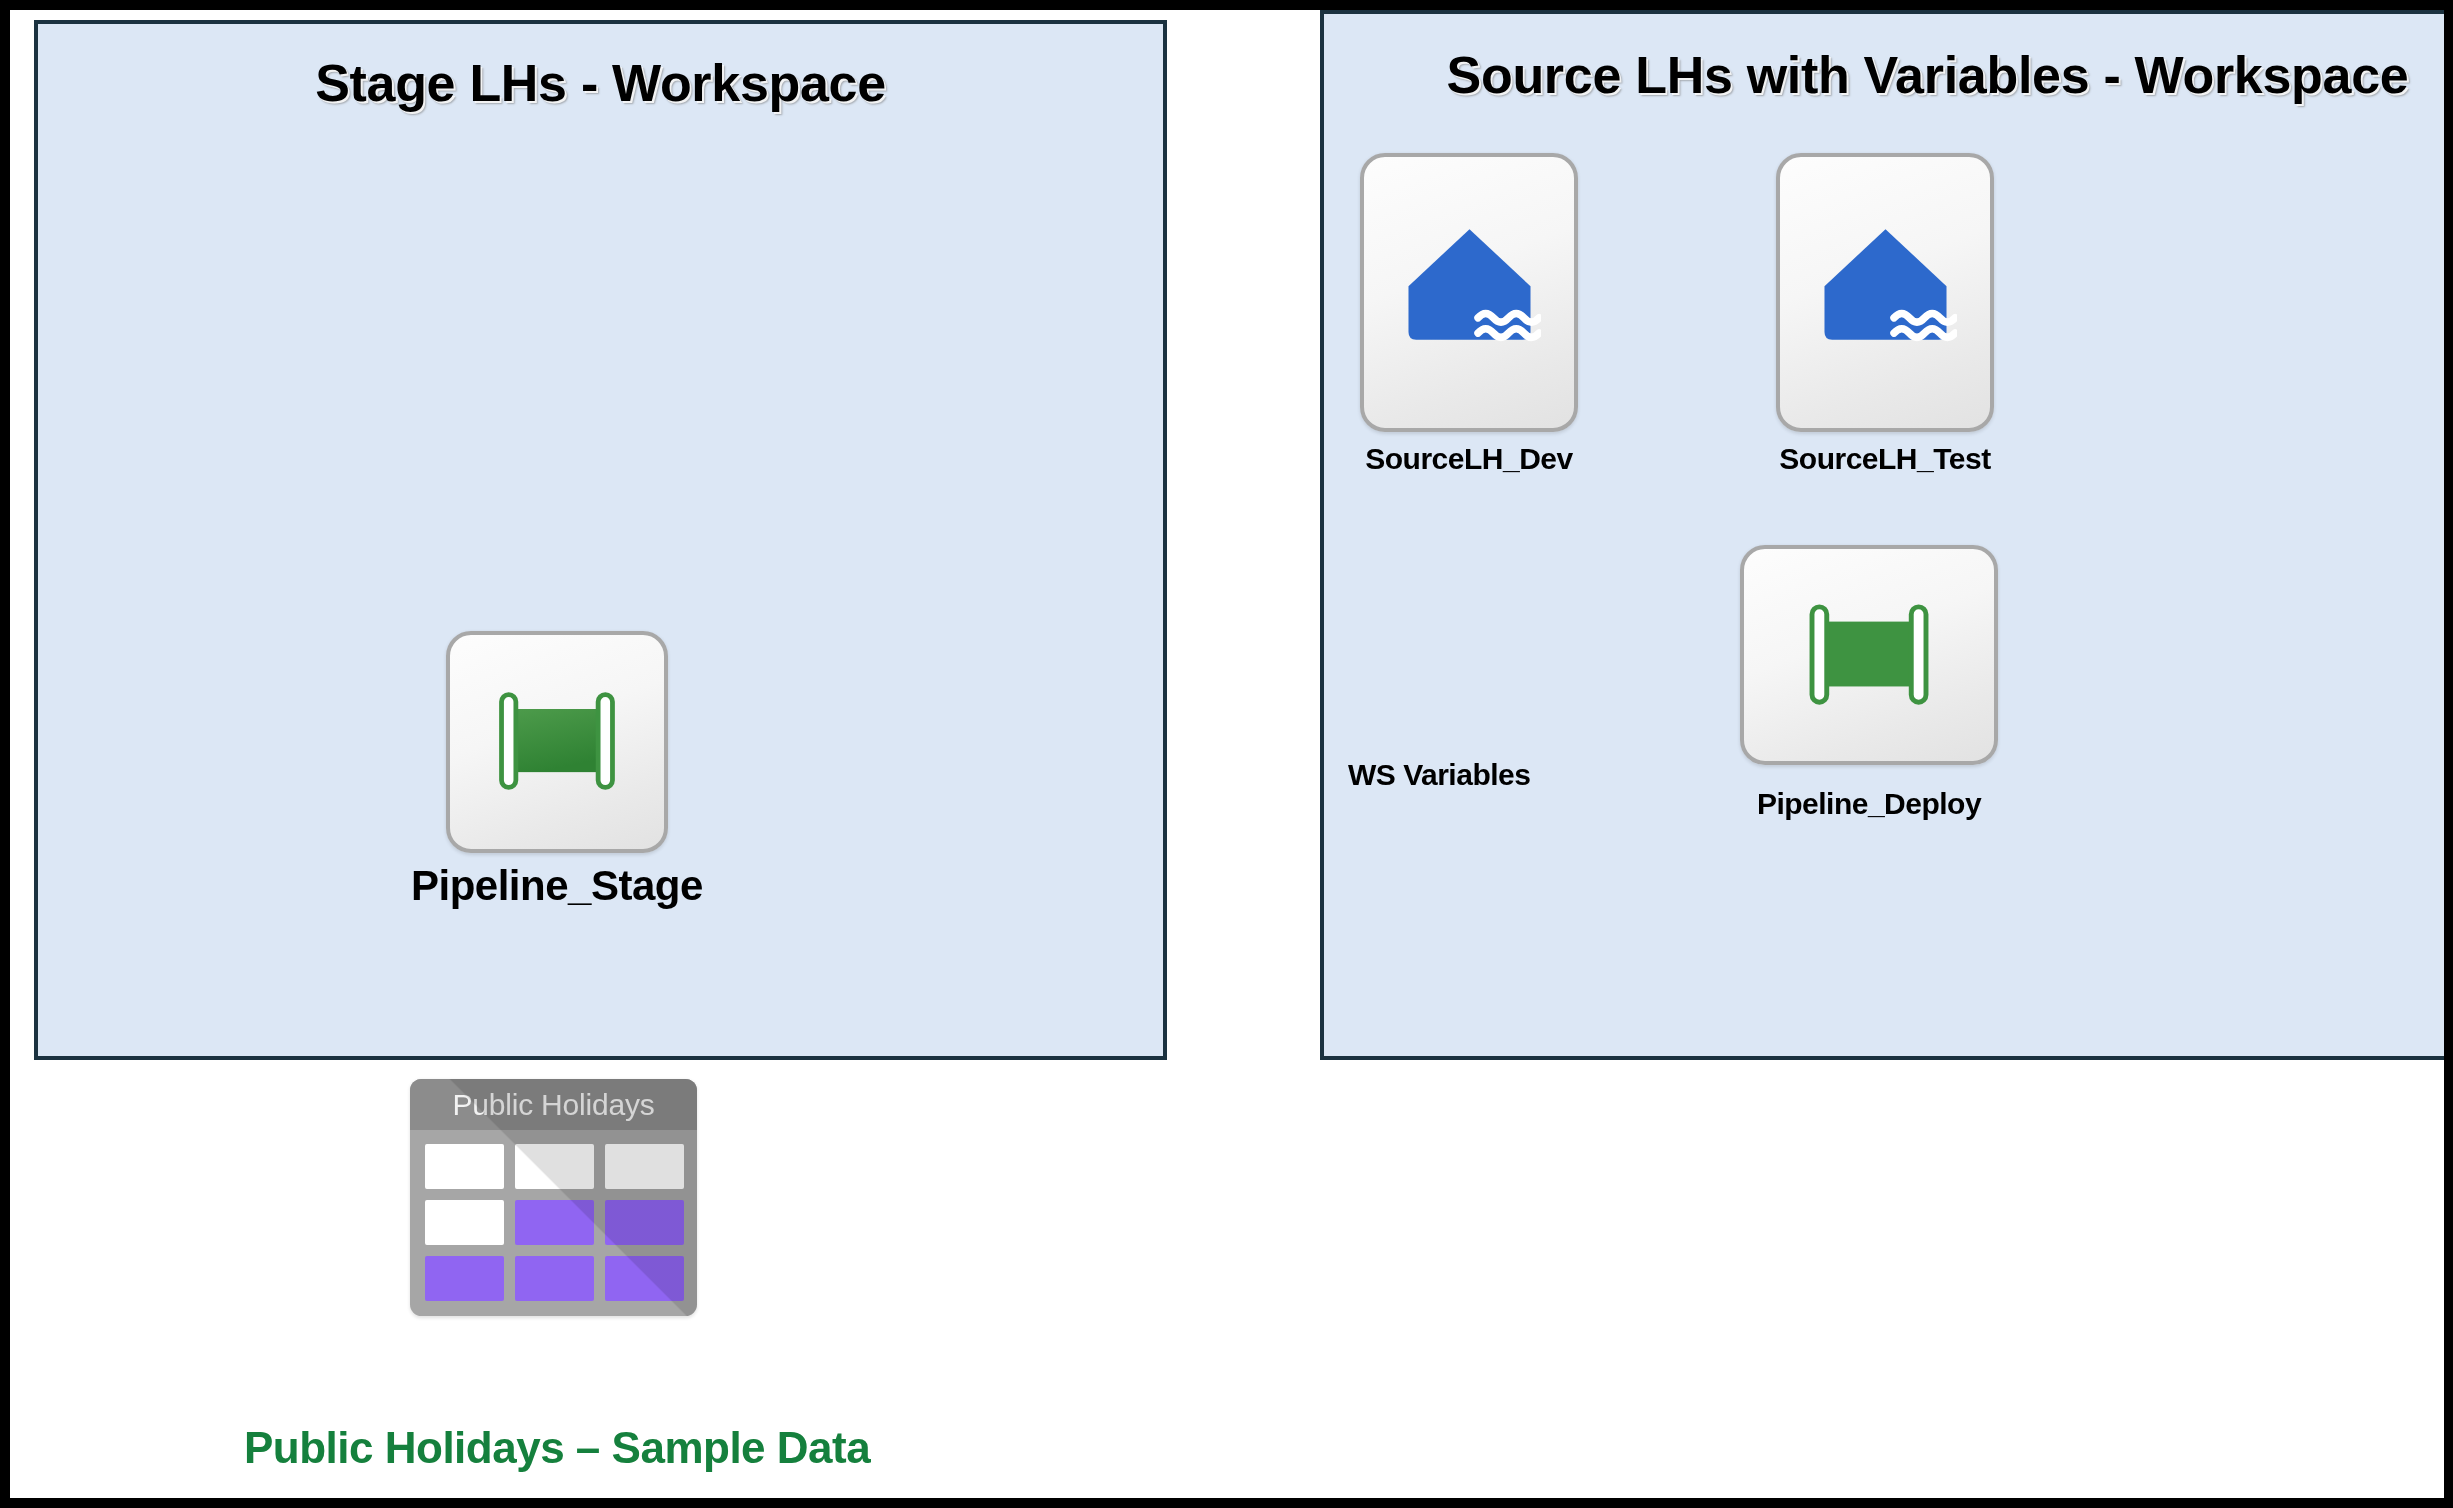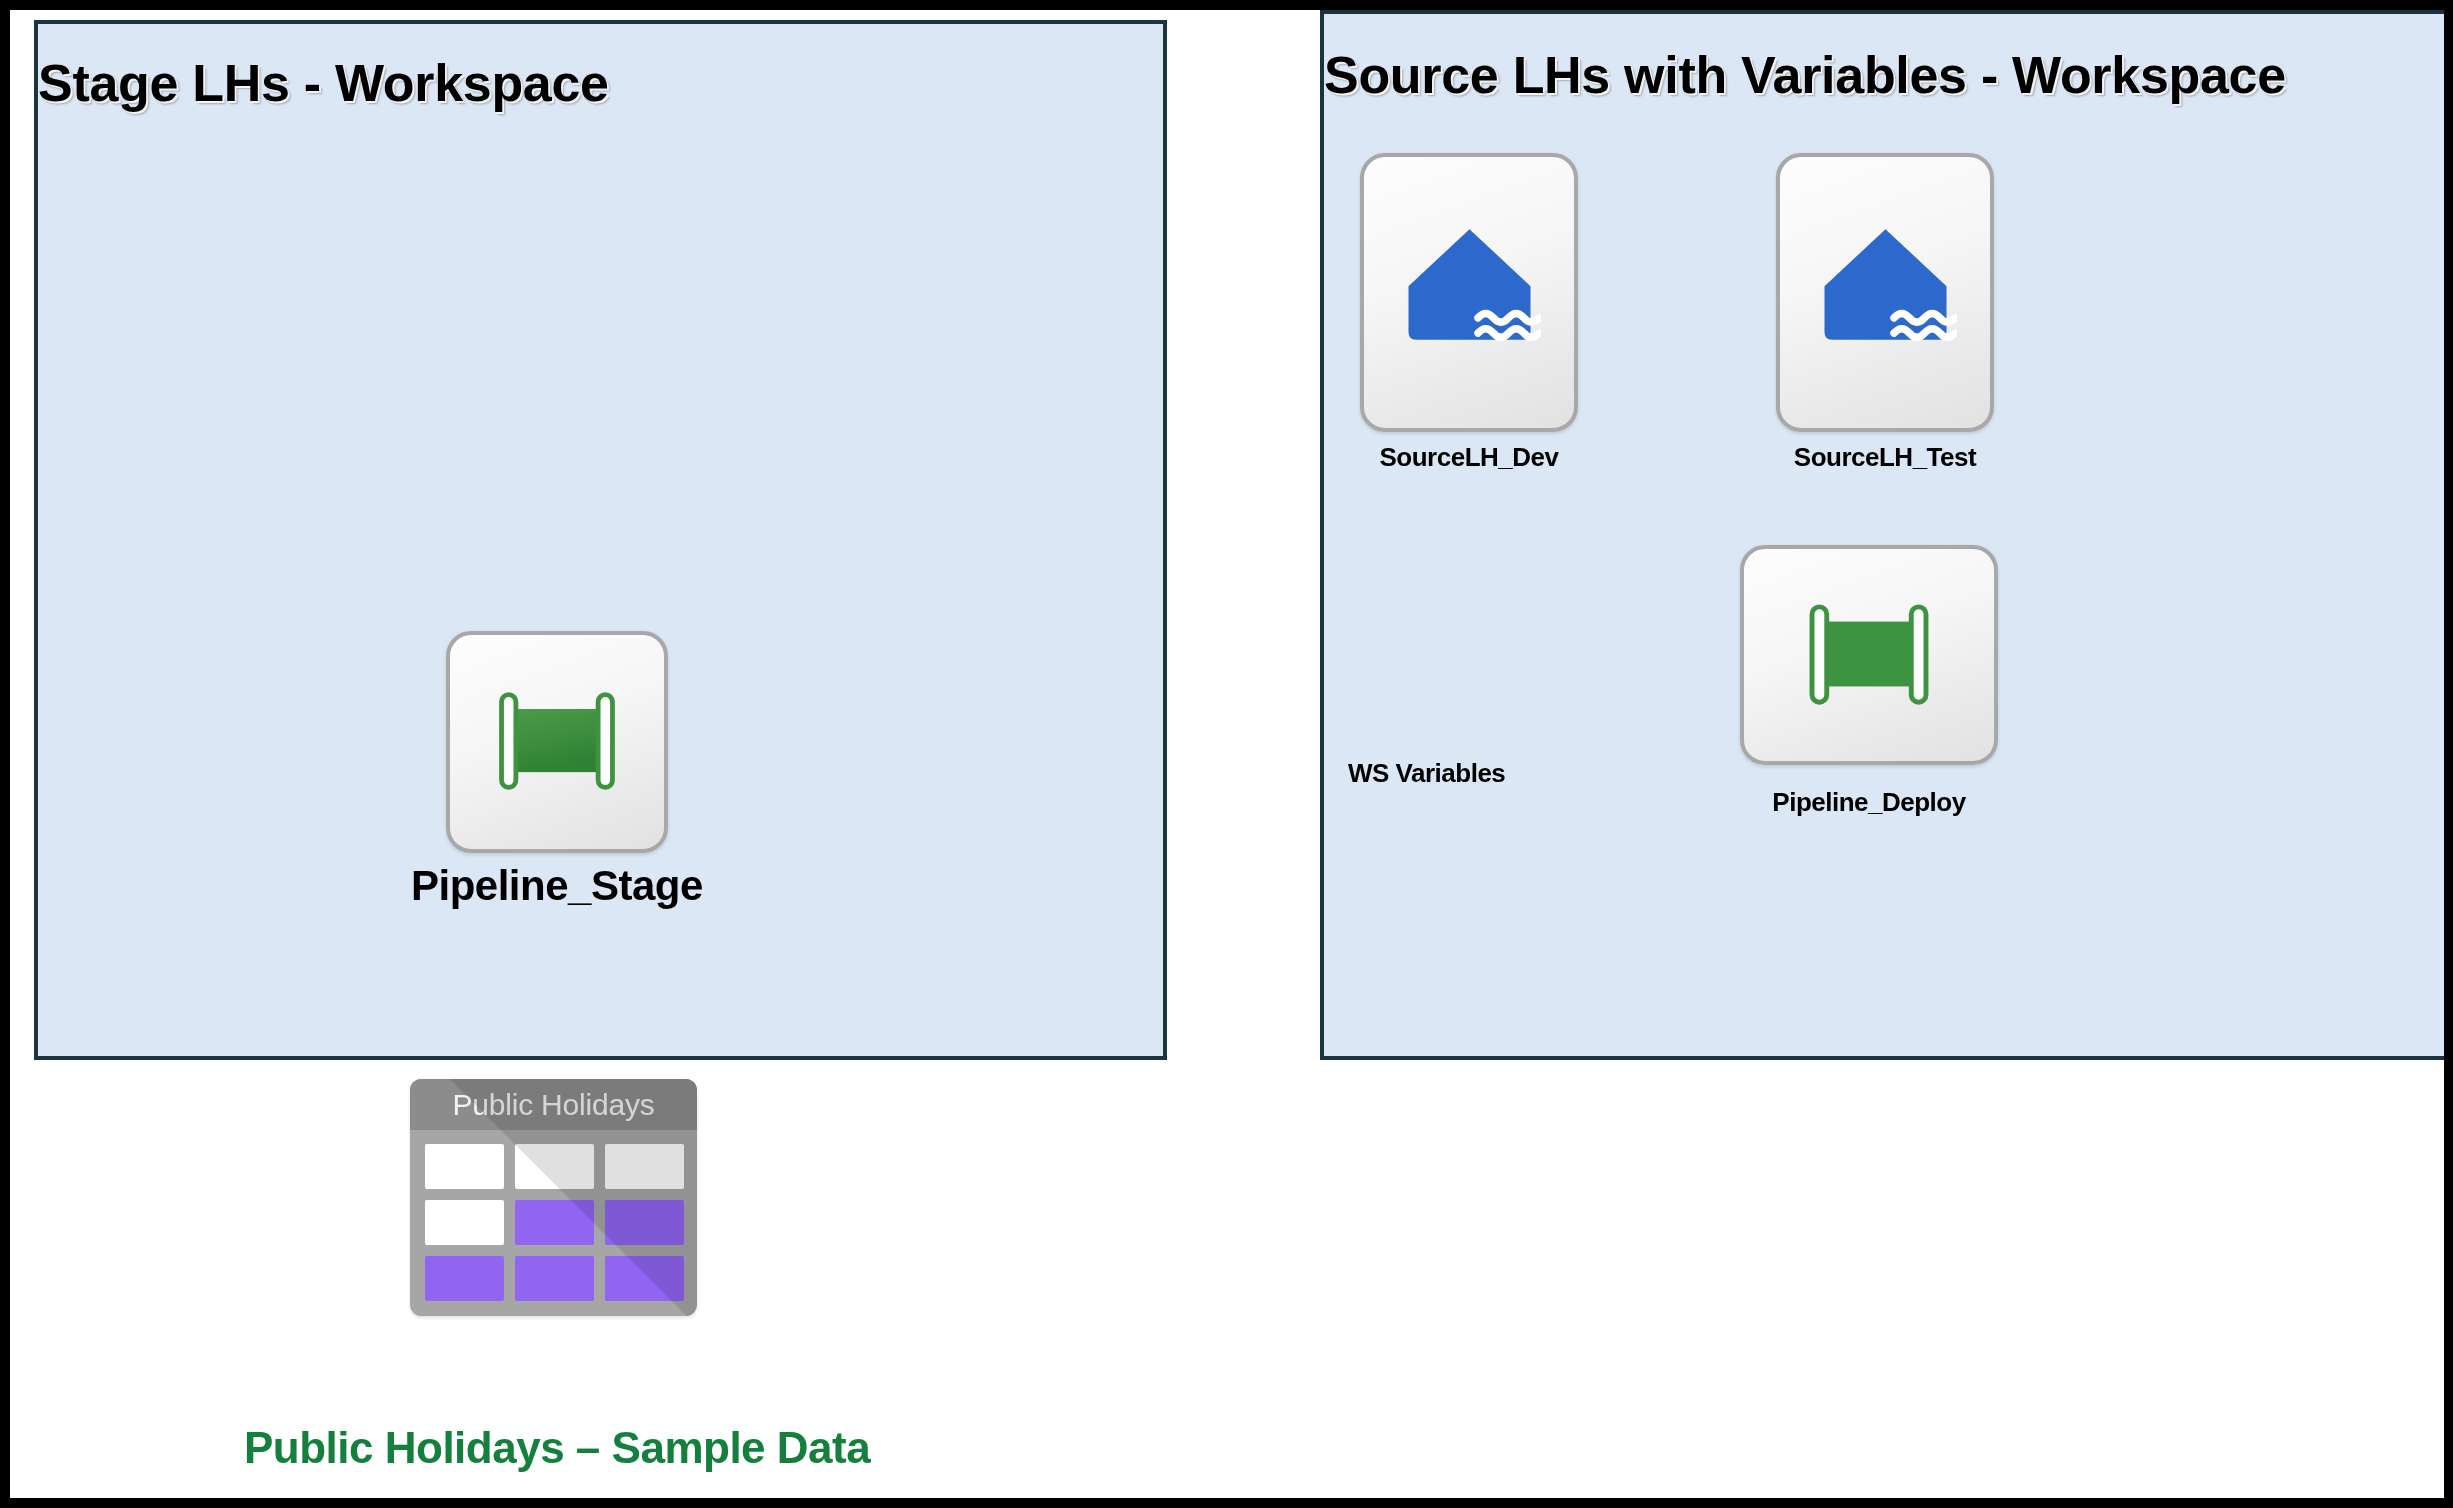--- a/index.html
+++ b/index.html
@@ -35,6 +35,7 @@
     position: absolute;
     left: 0;
     width: 100%;
+    text-align: center;
     font-weight: bold;
     color: #000000;
     letter-spacing: -0.3px;

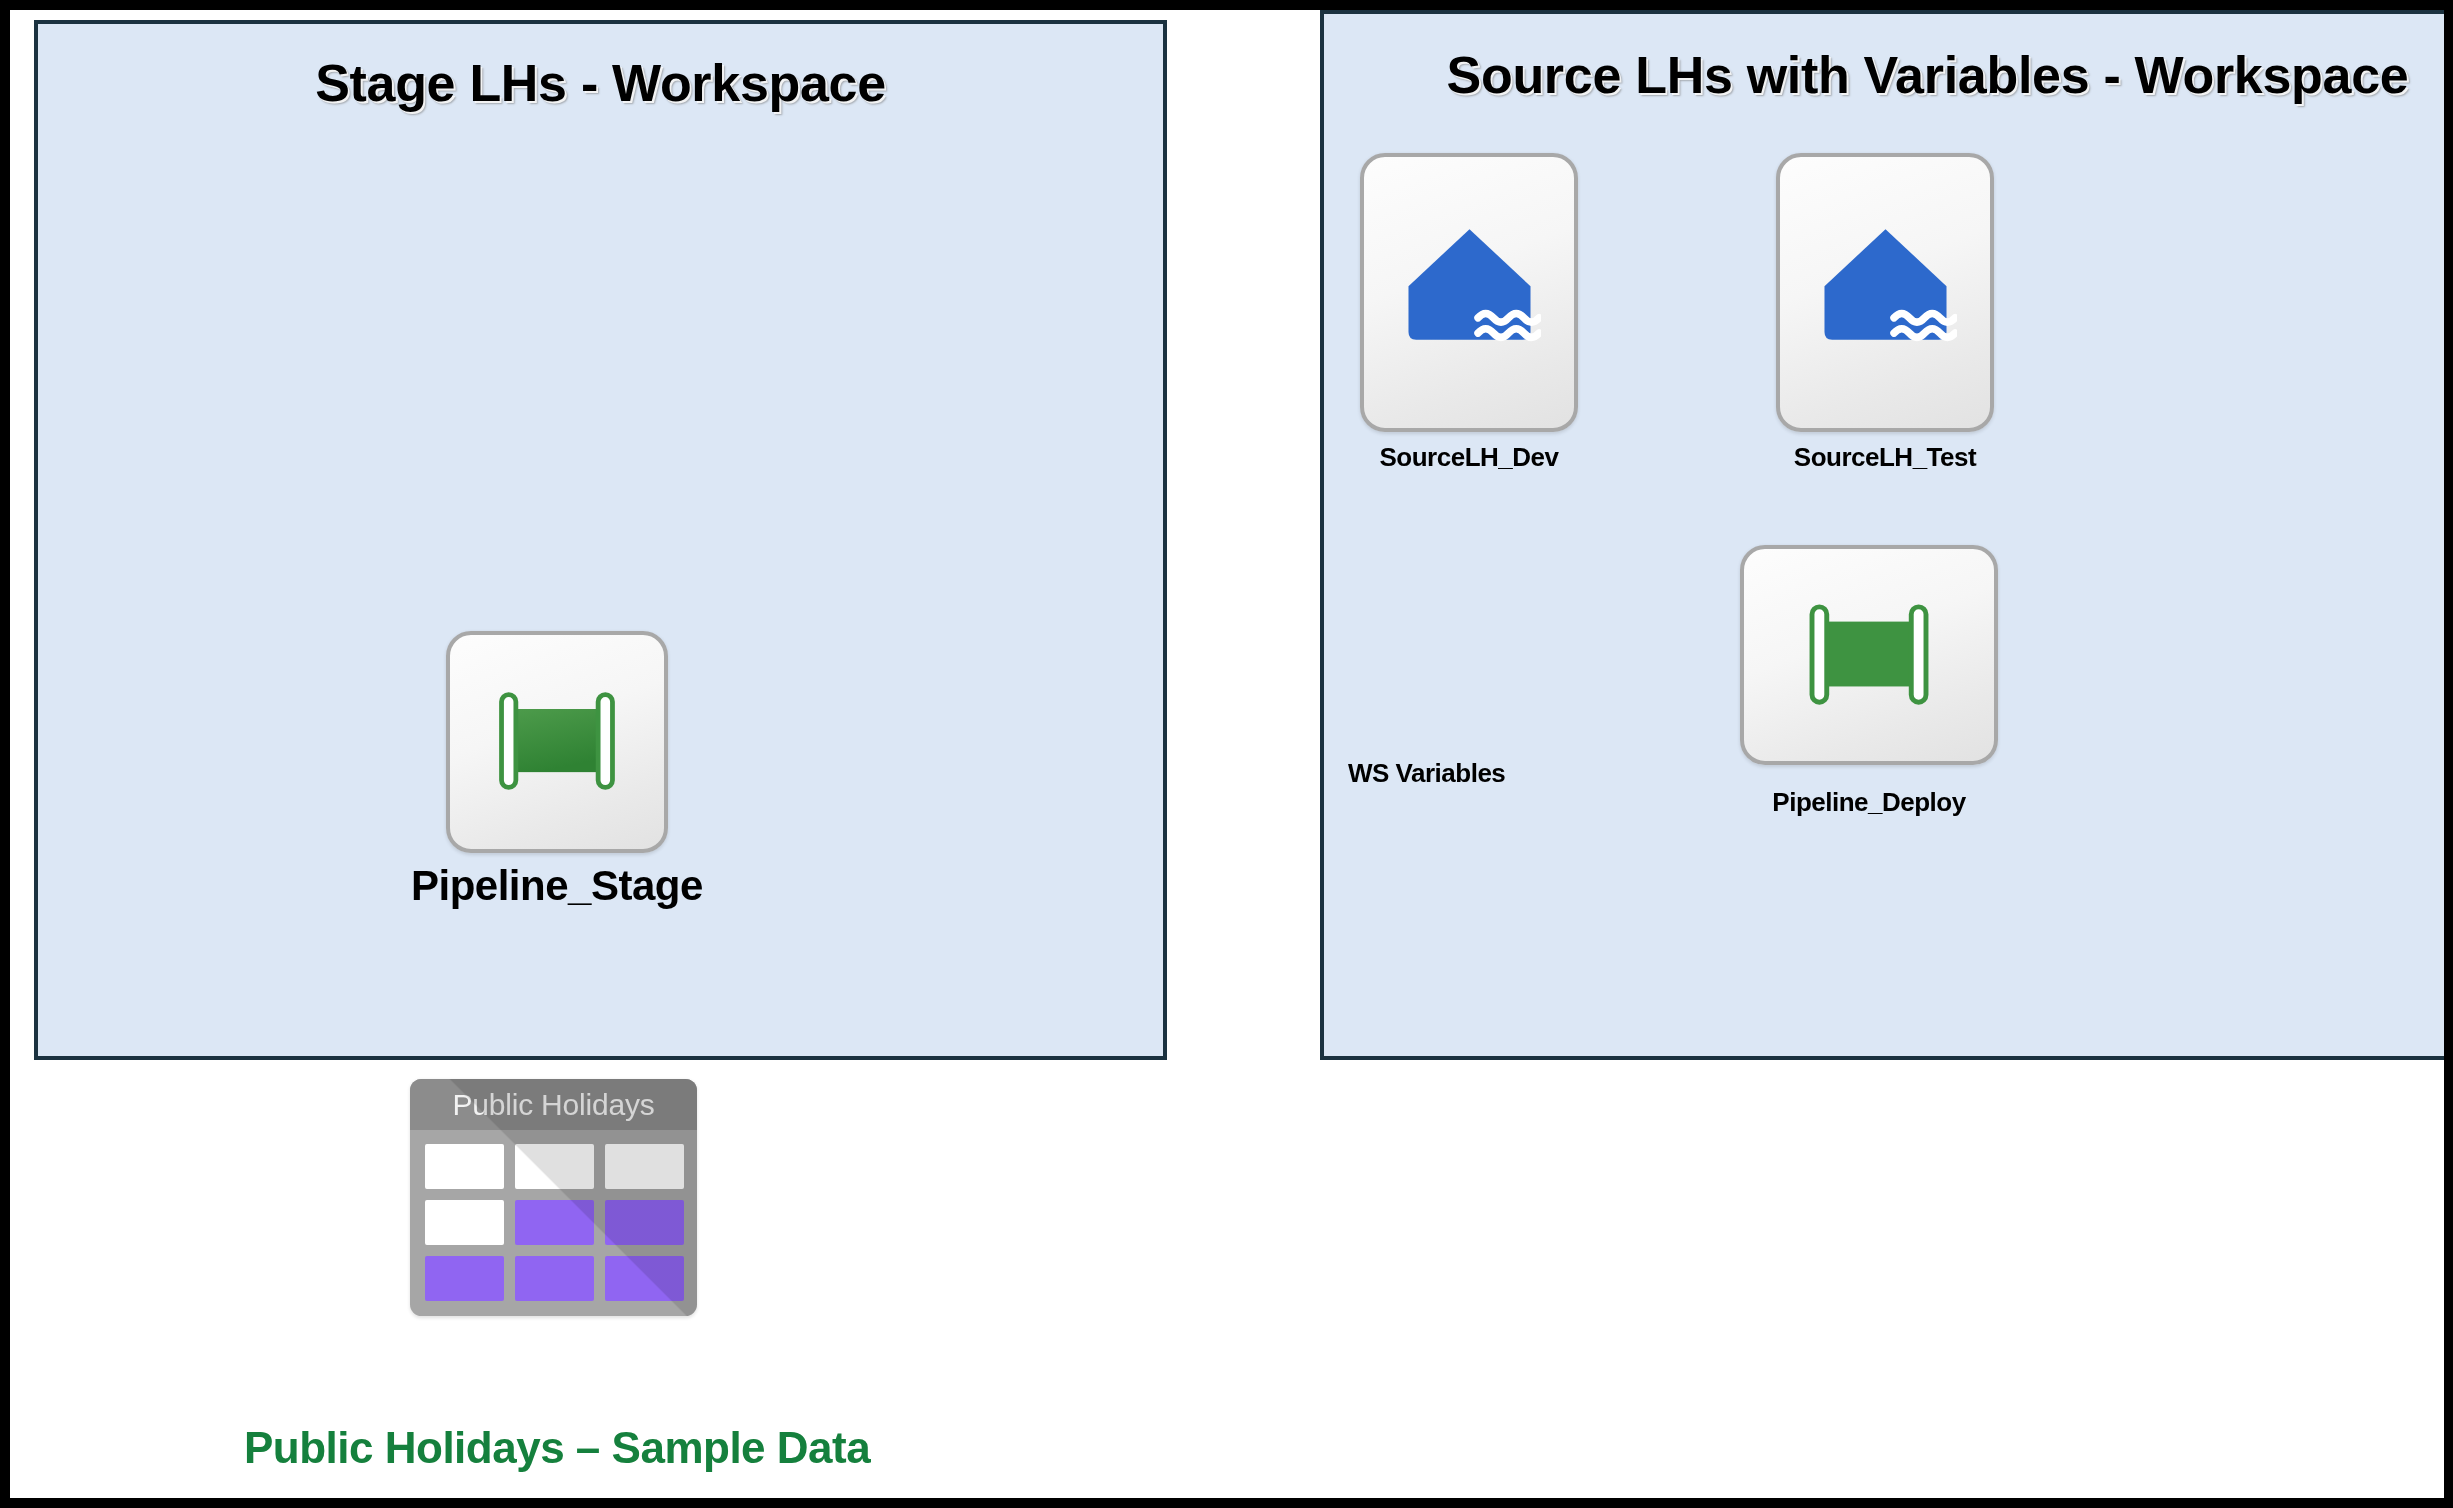--- a/index.html
+++ b/index.html
@@ -61,7 +61,7 @@
     white-space: nowrap;
     letter-spacing: -0.5px;
   }
-  .caption.small { font-size: 26px; }
+  .caption.small { font-size: 30px; }
 
   
   .tile {

